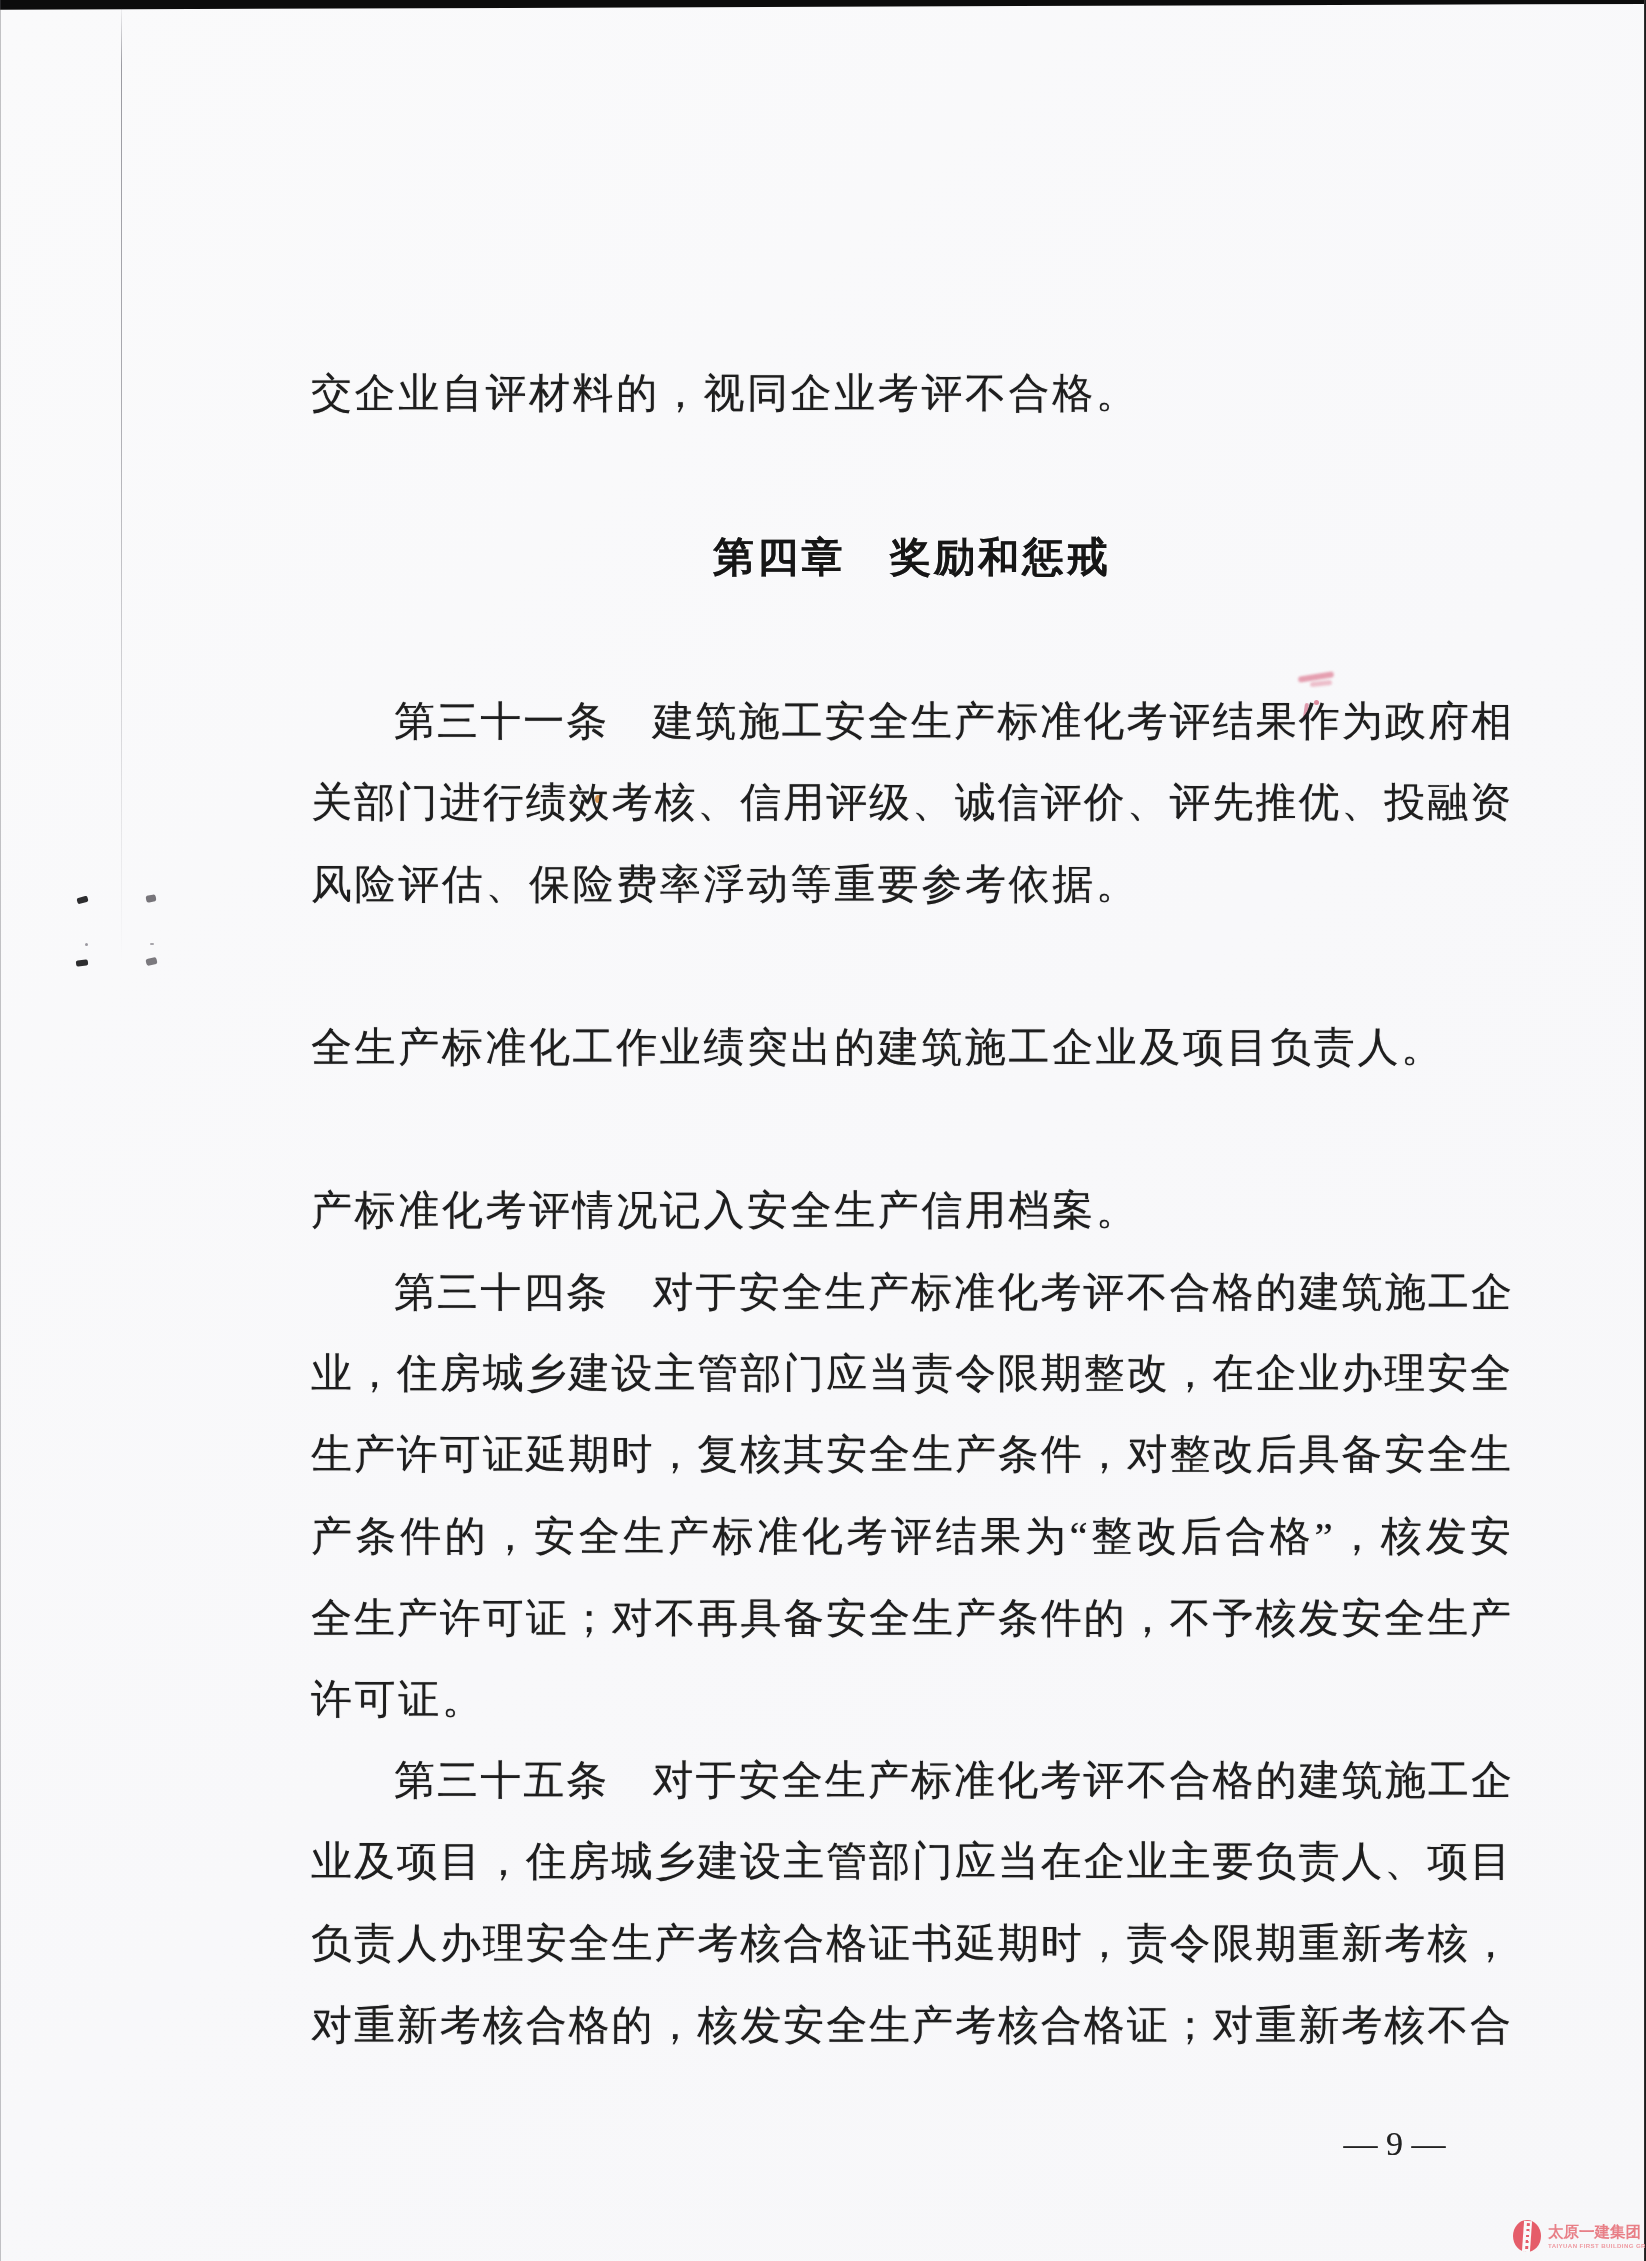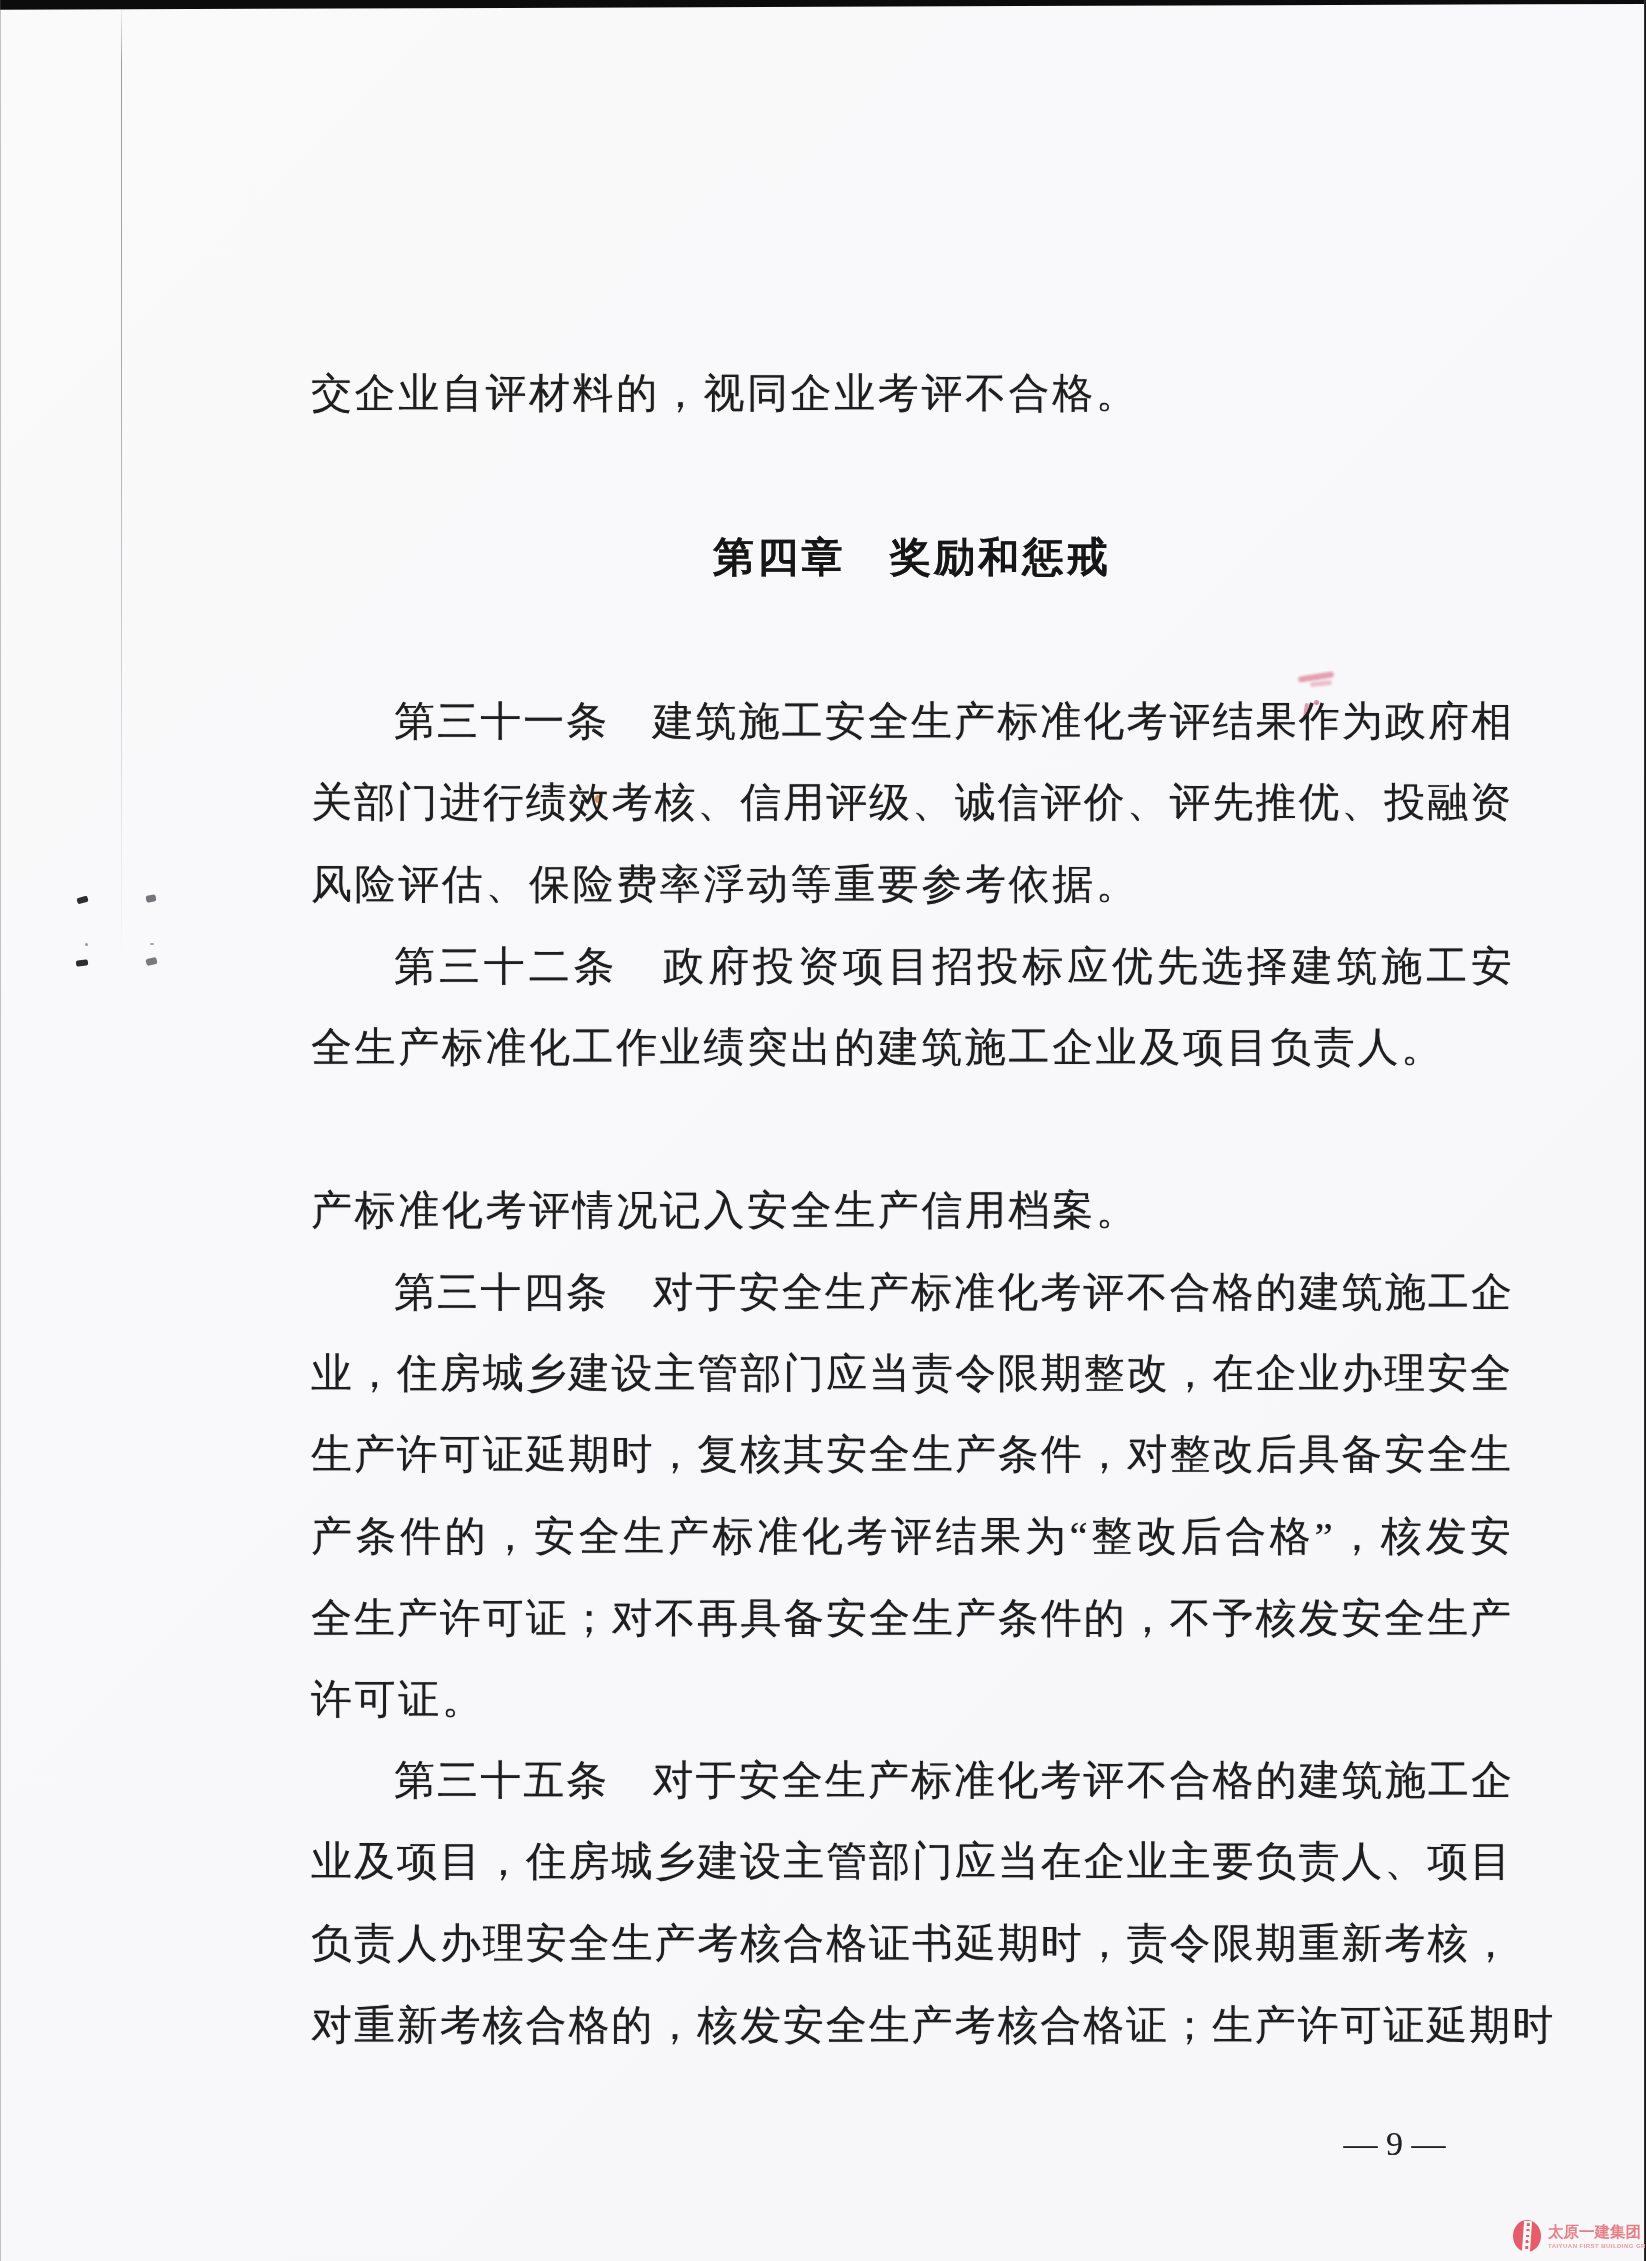--- a/index.html
+++ b/index.html
@@ -148,7 +148,6 @@
   <div class="doc-line" style="top:781px">关部门进行绩效考核、信用评级、诚信评价、评先推优、投融资</div>
   <div class="doc-line short" style="top:863px">风险评估、保险费率浮动等重要参考依据。</div>
 
-  <div class="doc-line indent" style="top:945px">第三十二条　政府投资项目招投标应优先选择建筑施工安</div>
   <div class="doc-line short" style="top:1026px">全生产标准化工作业绩突出的建筑施工企业及项目负责人。</div>
 
   <div class="doc-line short" style="top:1189px">产标准化考评情况记入安全生产信用档案。</div>

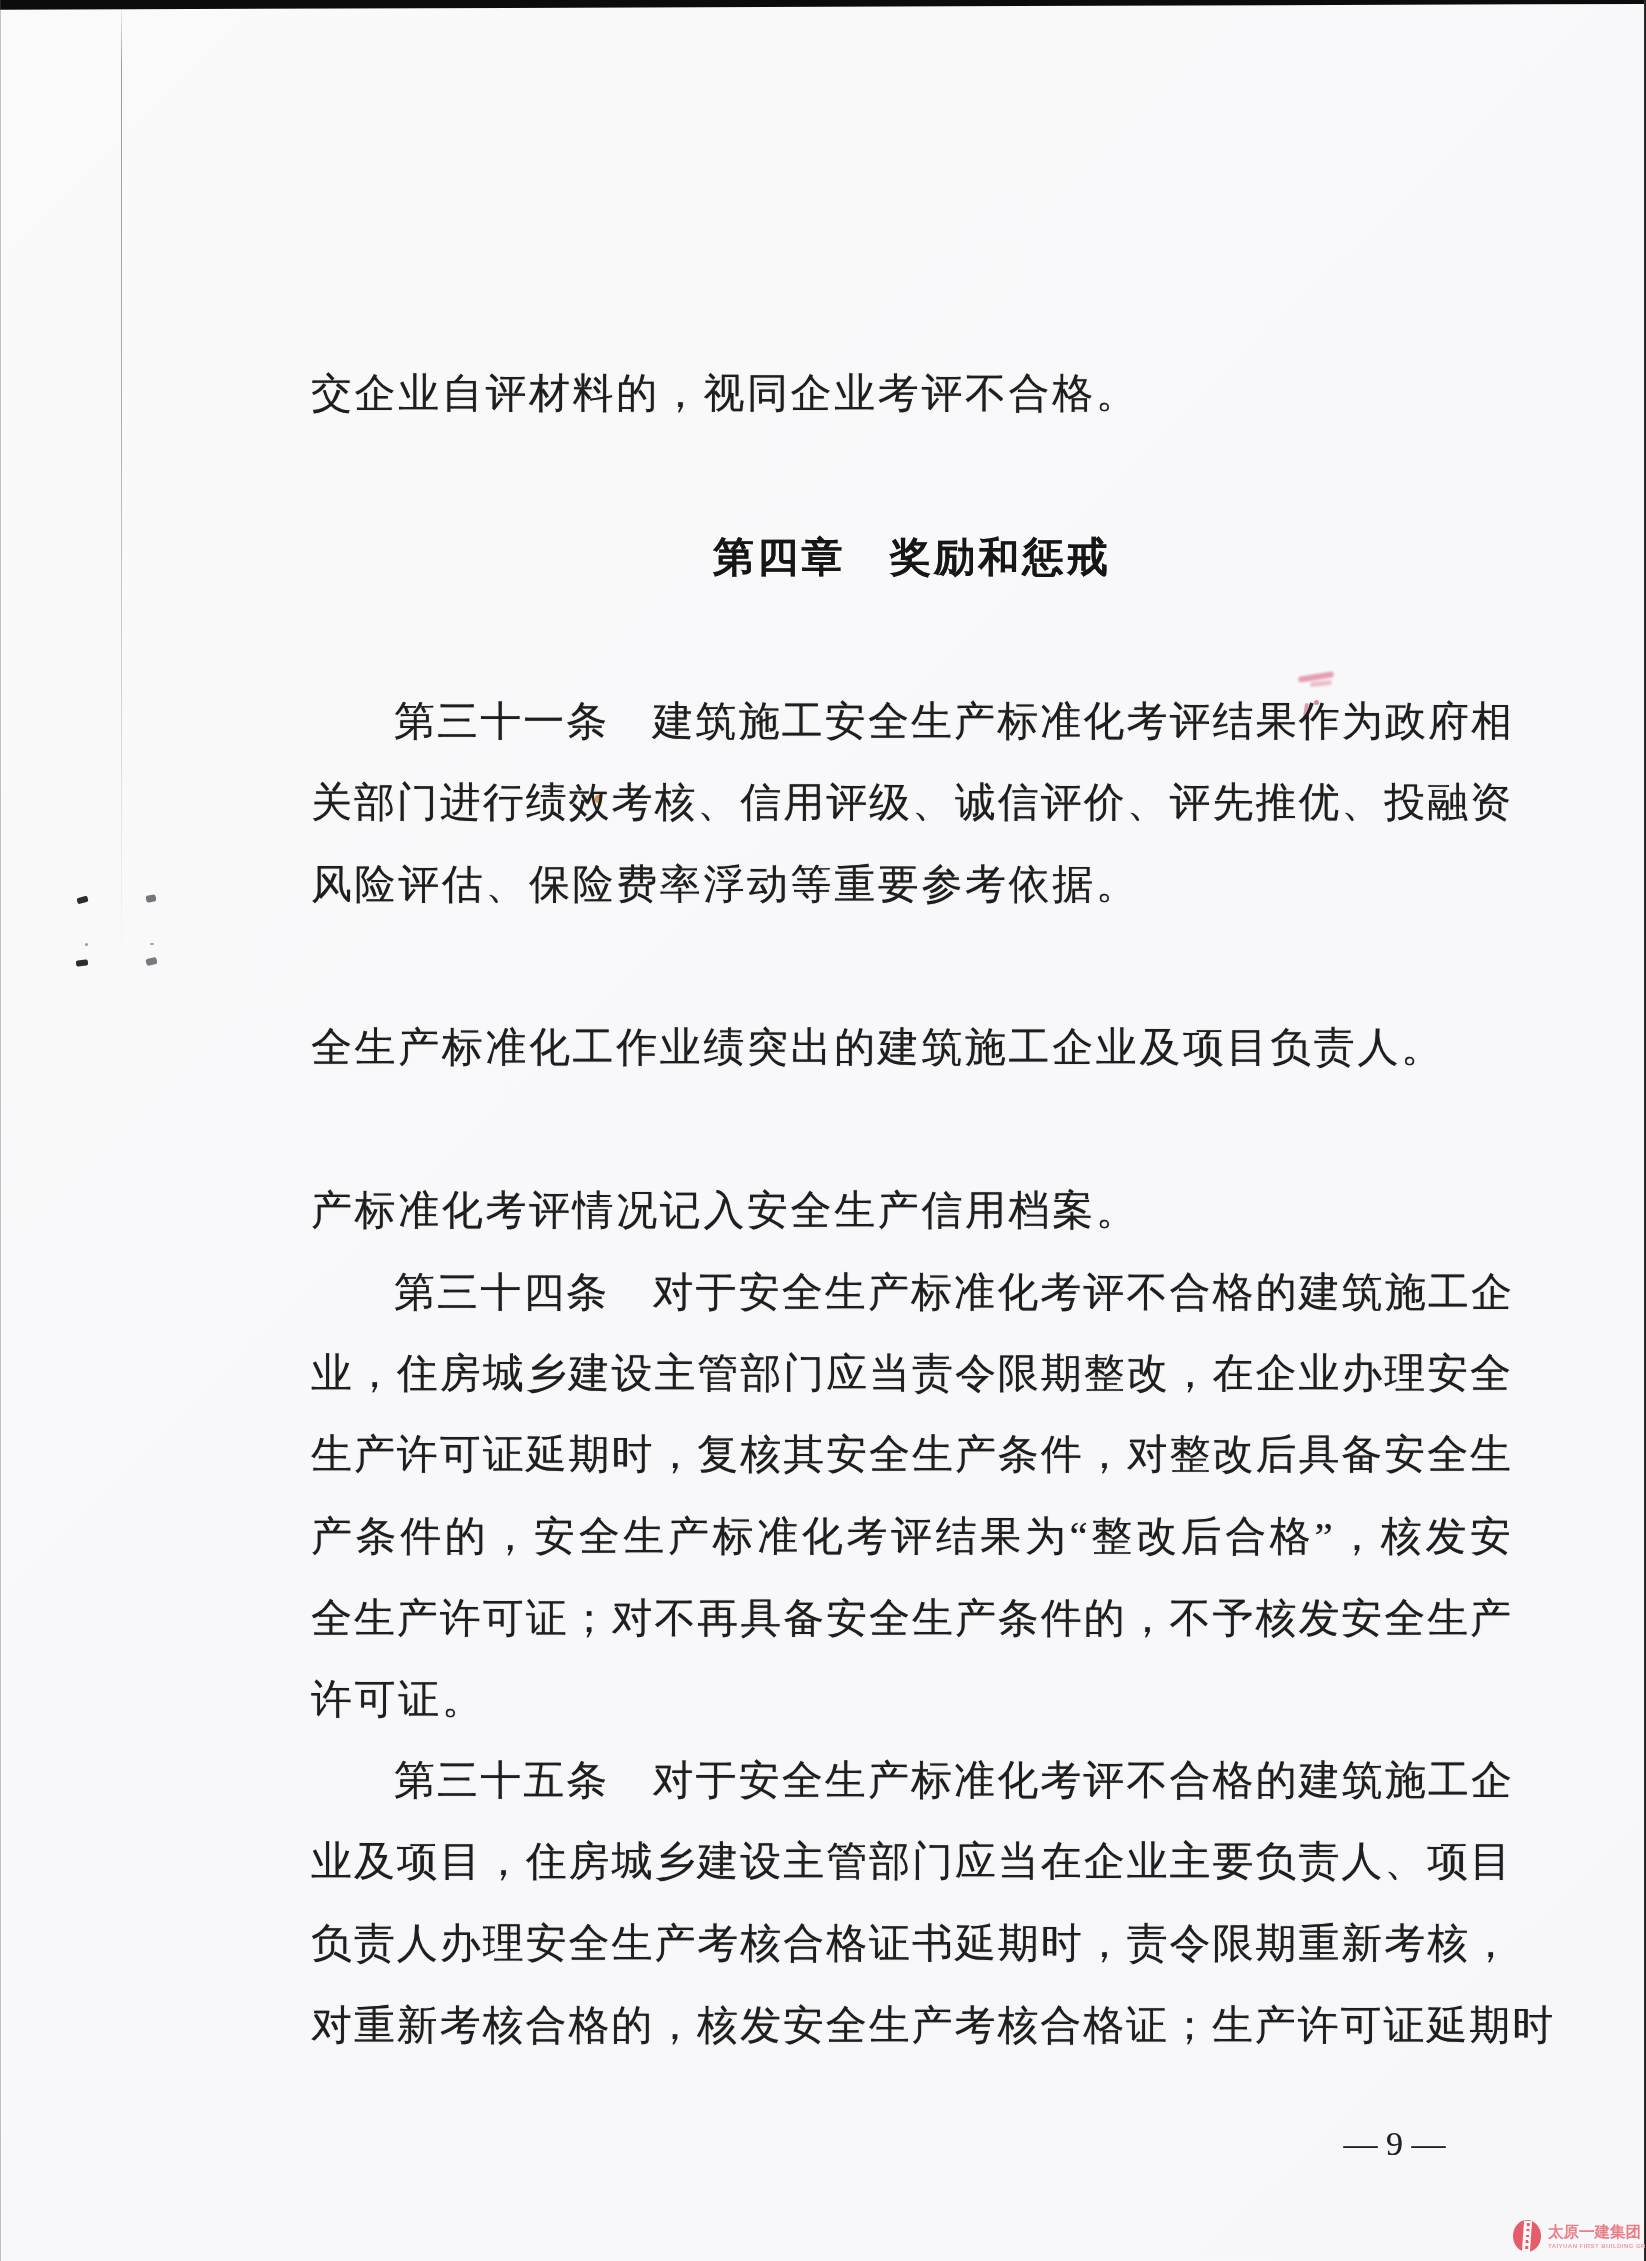--- a/index.html
+++ b/index.html
@@ -162,7 +162,7 @@
   <div class="doc-line indent" style="top:1759px">第三十五条　对于安全生产标准化考评不合格的建筑施工企</div>
   <div class="doc-line" style="top:1840px">业及项目，住房城乡建设主管部门应当在企业主要负责人、项目</div>
   <div class="doc-line" style="top:1922px">负责人办理安全生产考核合格证书延期时，责令限期重新考核，</div>
-  <div class="doc-line" style="top:2004px">对重新考核合格的，核发安全生产考核合格证；生产许可证延期时</div>
+  <div class="doc-line" style="top:2004px">对重新考核合格的，核发安全生产考核合格证；对重新考核不合</div>
 
   <div class="page-number">— 9 —</div>
 

